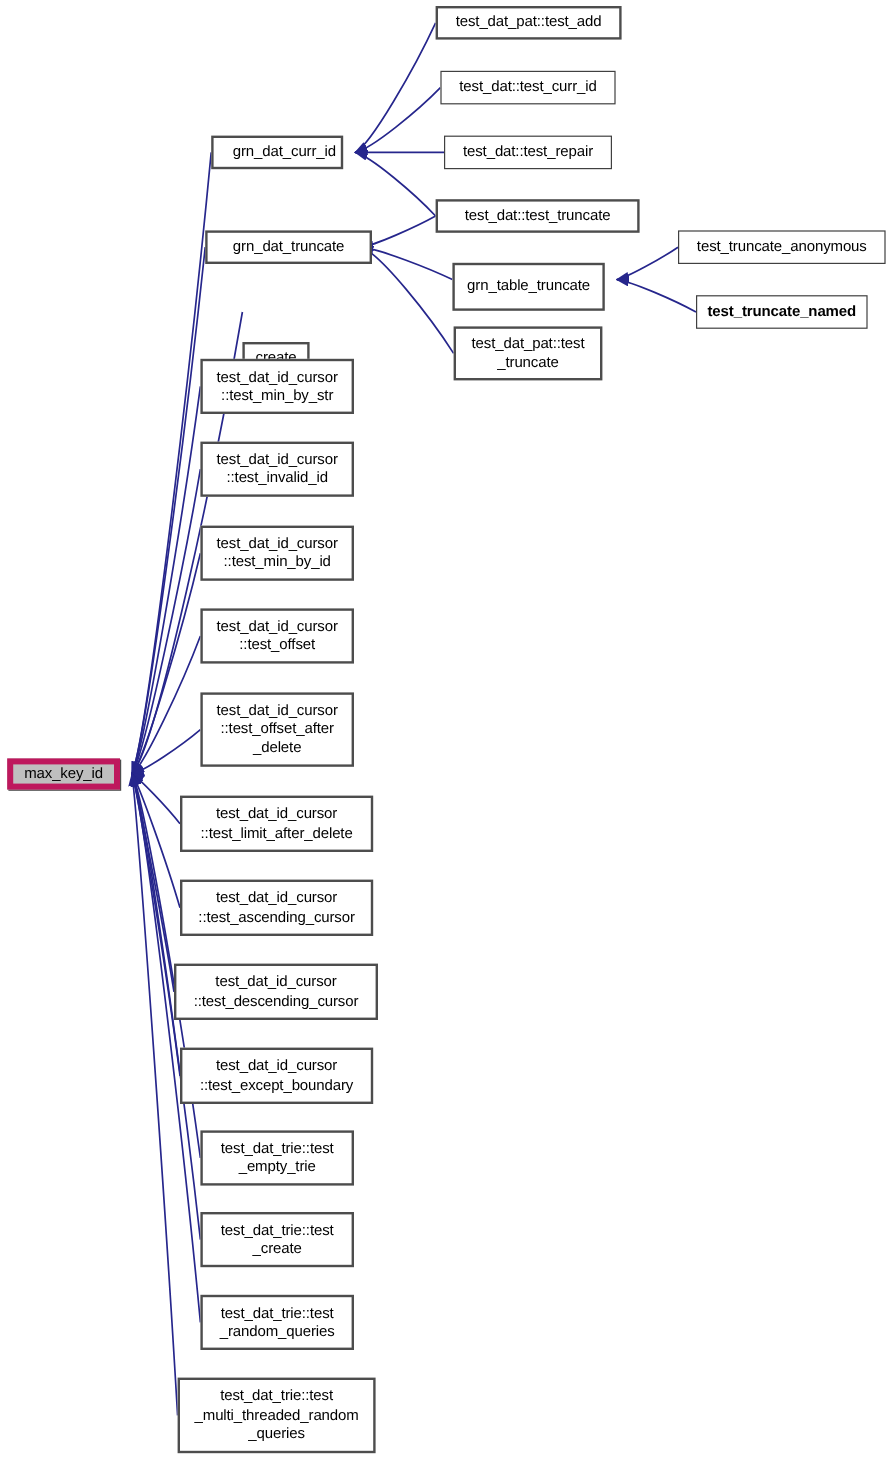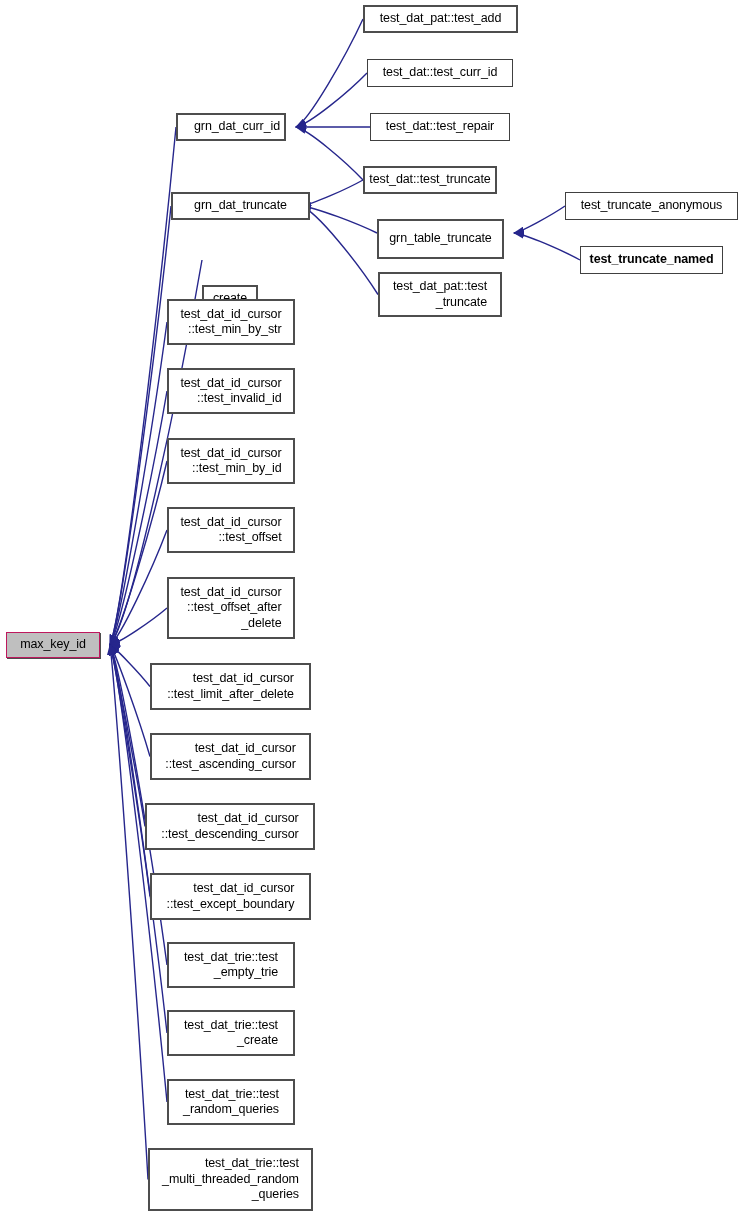--- a/index.html
+++ b/index.html
@@ -34,7 +34,7 @@
     display: flex;
     align-items: center;
     justify-content: center;
-    text-align: right;
+    text-align: center;
     white-space: pre-line;
     letter-spacing: -0.1px;
   }

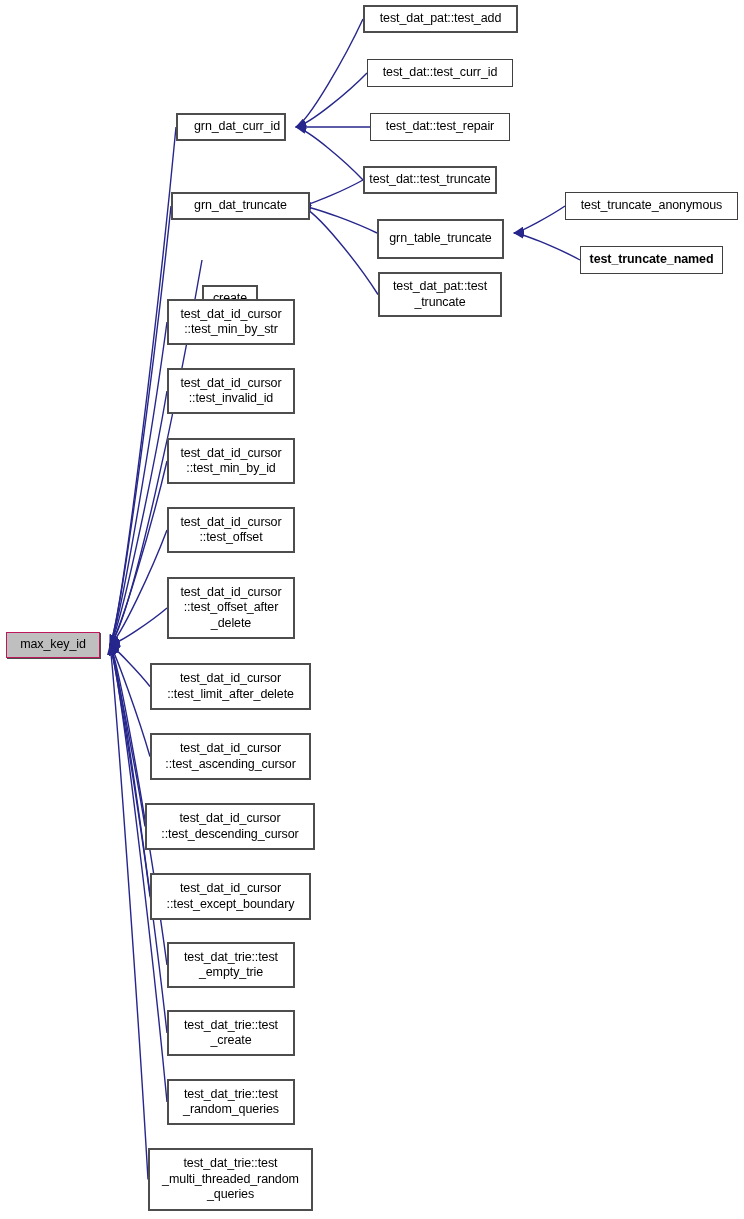--- a/index.html
+++ b/index.html
@@ -96,7 +96,7 @@
       <div class="node thick" style="left: 363px; top: 5px; width: 155px; height: 28px;">test_dat_pat::test_add</div>
       <div class="node" style="left: 367px; top: 59px; width: 146px; height: 28px;">test_dat::test_curr_id</div>
       <div class="node" style="left: 370px; top: 113px; width: 140px; height: 28px;">test_dat::test_repair</div>
-      <div class="node thick" style="left: 363px; top: 166px; width: 134px; height: 28px;">test_dat::test_truncate</div>
+      <div class="node thick" style="left: 363px; top: 166px; width: 170px; height: 28px;">test_dat::test_truncate</div>
       <div class="node thick" style="left: 377px; top: 219px; width: 127px; height: 40px;">grn_table_truncate</div>
       <div class="node thick" style="left: 378px; top: 272px; width: 124px; height: 45px;">test_dat_pat::test
 _truncate</div>

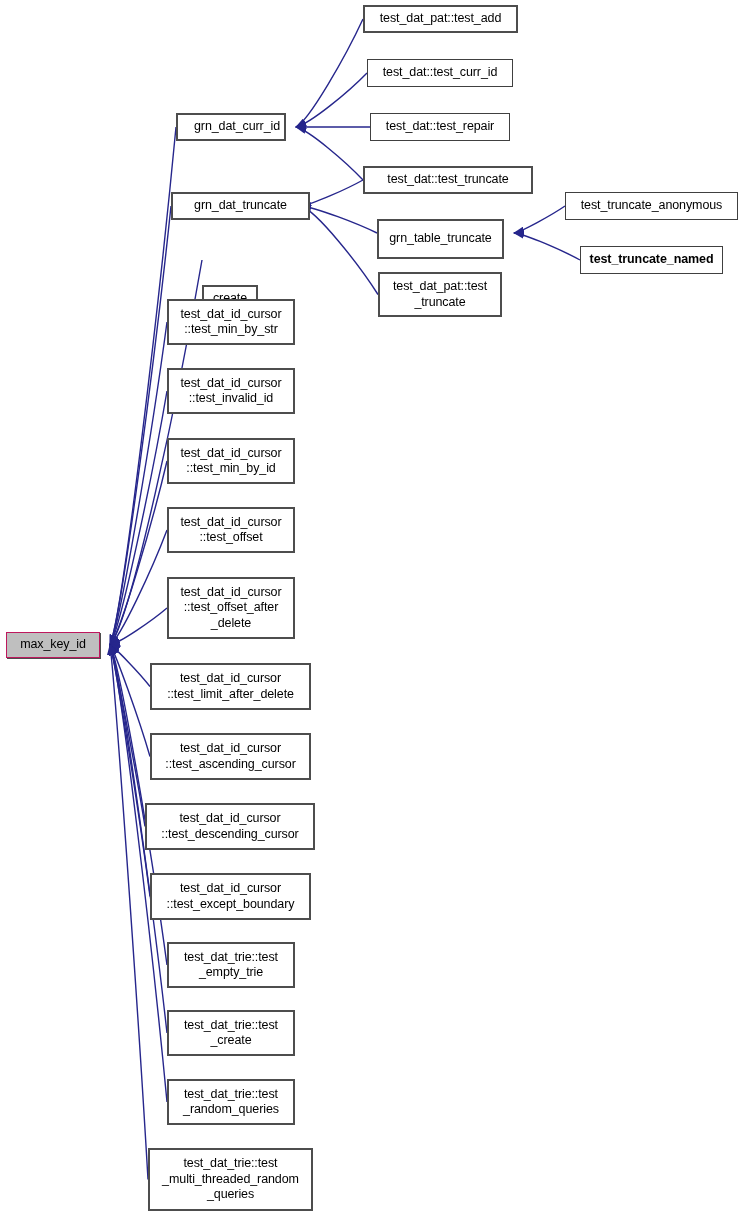--- a/index.html
+++ b/index.html
@@ -43,7 +43,7 @@
   }
   .node.root {
     background: #bfbfbf;
-    border: 1px solid #be185d;
+    border: 5px solid #be185d;
     box-shadow: 1px 1px 0 0 #4d4d4d;
   }
 </style>

